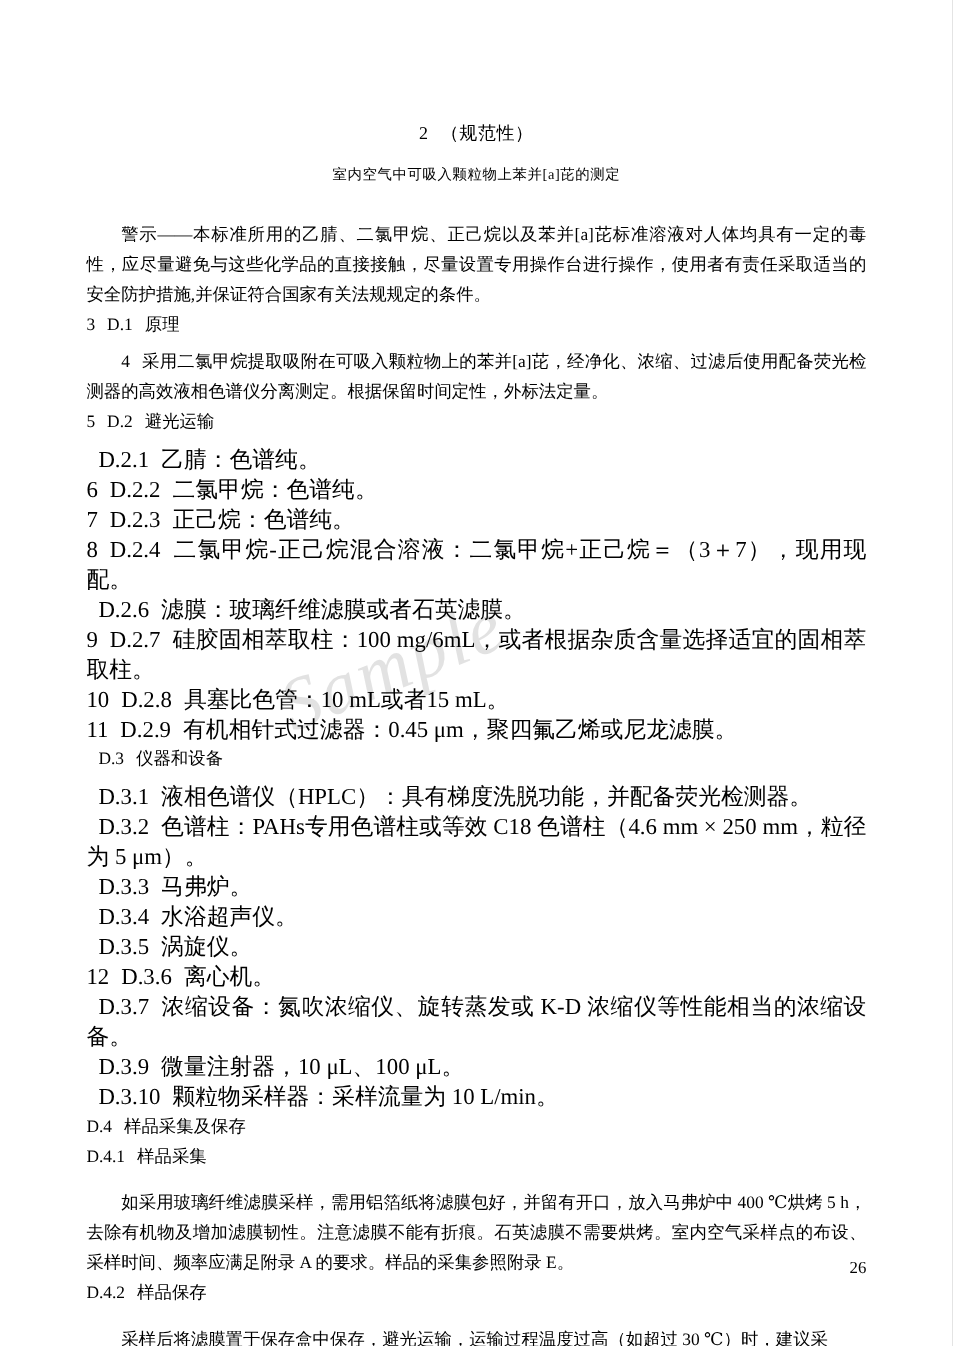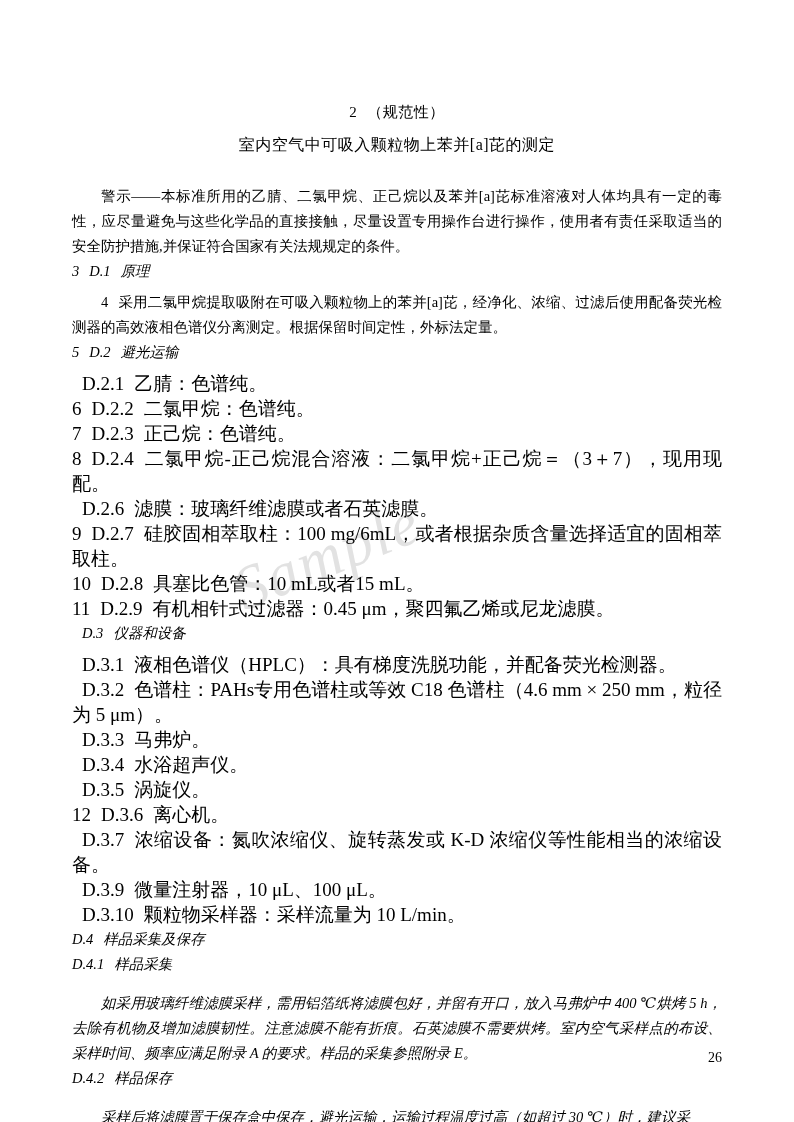--- a/index.html
+++ b/index.html
@@ -34,7 +34,7 @@
     letter-spacing: 0.5px;
   }
   .title-main {
-    font-size: 16px;
+    font-size: 12px;
     line-height: 34px;
     margin-top: 2px;
     letter-spacing: 0.5px;

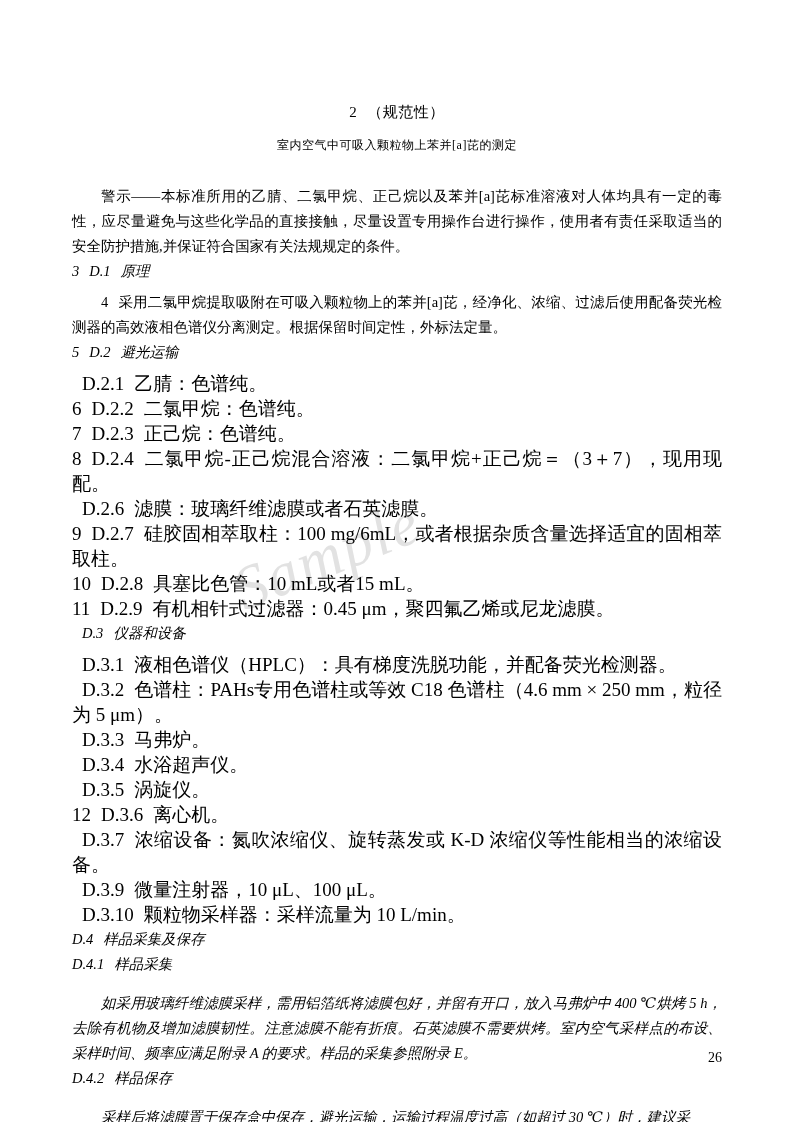--- a/index.html
+++ b/index.html
@@ -49,7 +49,7 @@
     text-indent: 2em;
   }
   .gap-big { margin-top: 22px; }
-  .gap-mid { margin-top: 14px; font-style: italic; }
+  .gap-mid { margin-top: 14px; }
   .gap-sm  { margin-top: 6px; }
 
   .heading {

